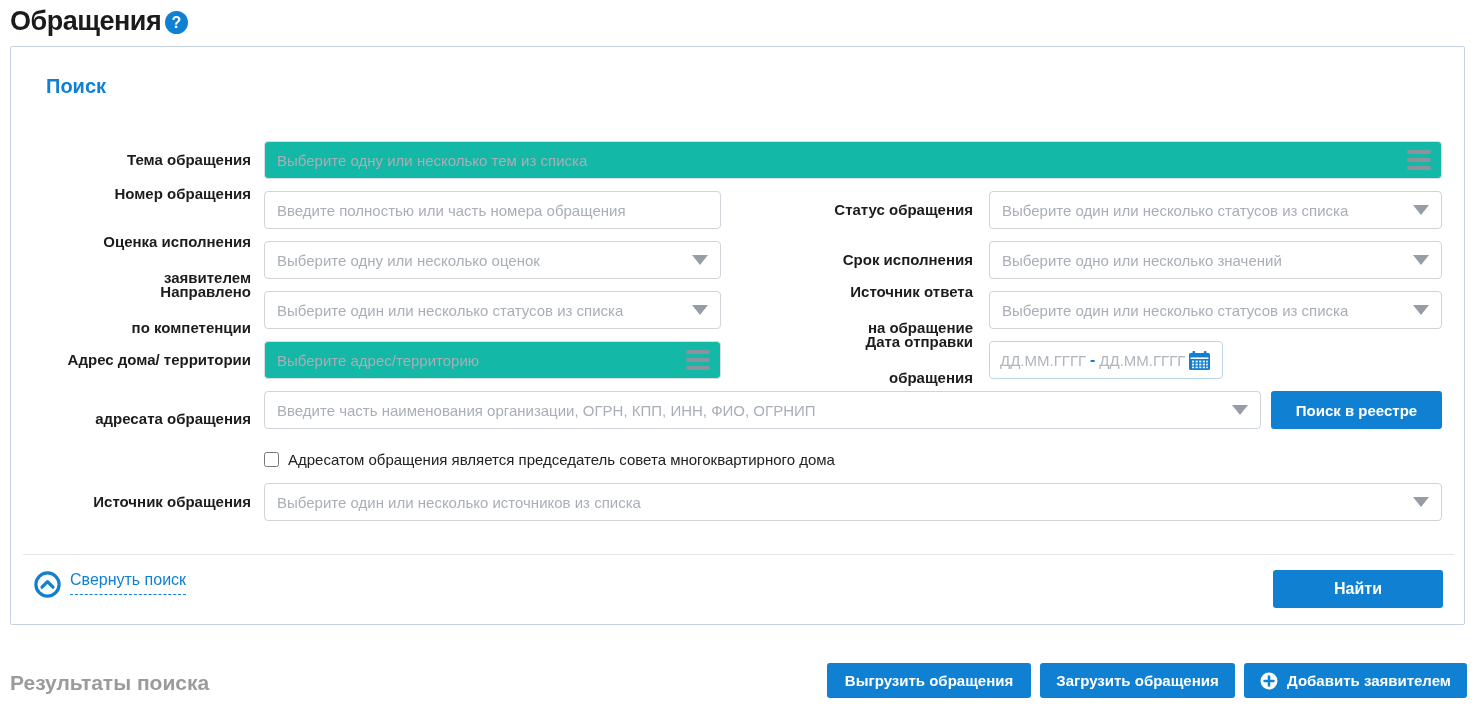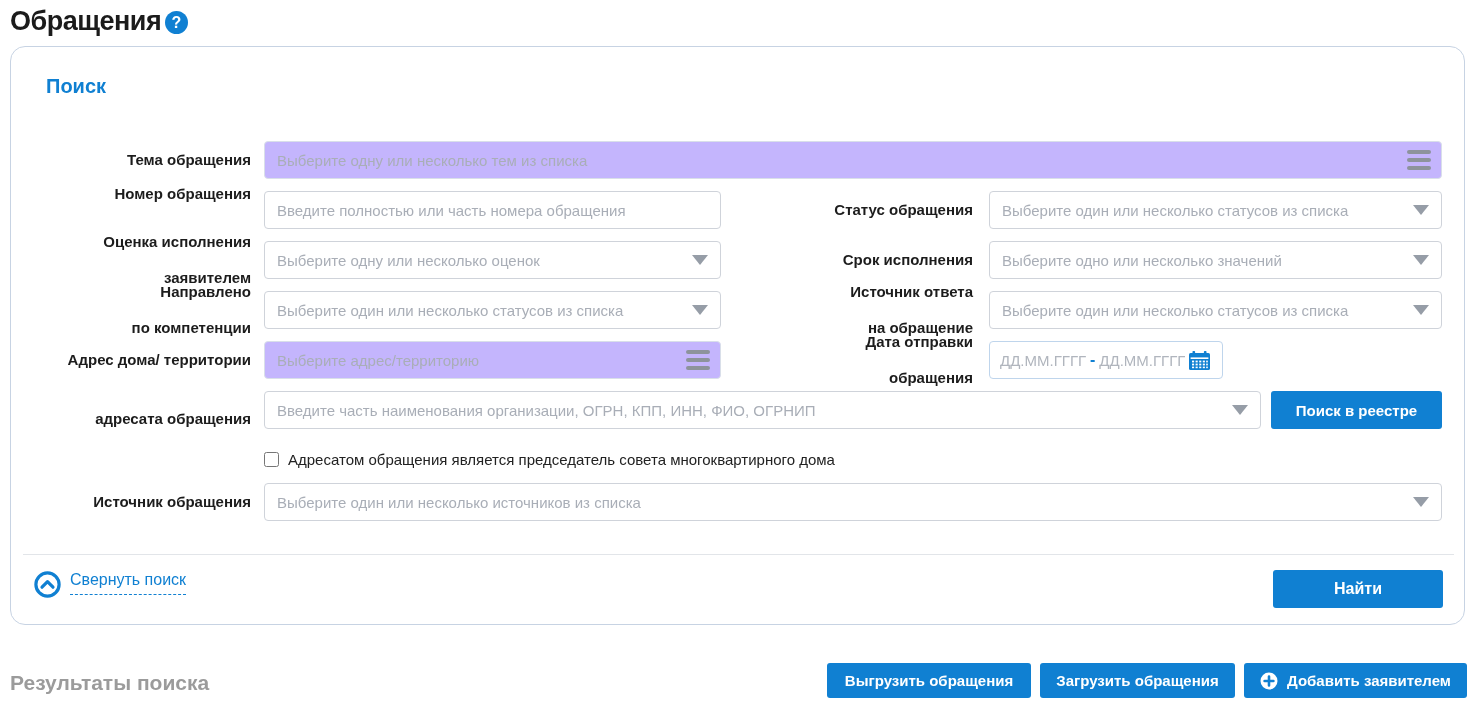--- a/index.html
+++ b/index.html
@@ -12,7 +12,7 @@
                color:#fff; font-size:16px; font-weight:bold; text-align:center; line-height:23px; cursor:pointer; }
 
   .panel { left:10px; top:46px; width:1455px; height:579px; background:#fff;
-           border:1px solid #c7d3e3; border-radius:15px; }
+           border:1px solid #c7d3e3; border-radius:2px; }
   .panel-heading { left:35px; top:28px; font-size:20px; font-weight:bold; color:#1080d2; }
 
   .lbl { display:flex; align-items:center; justify-content:flex-end; text-align:right;

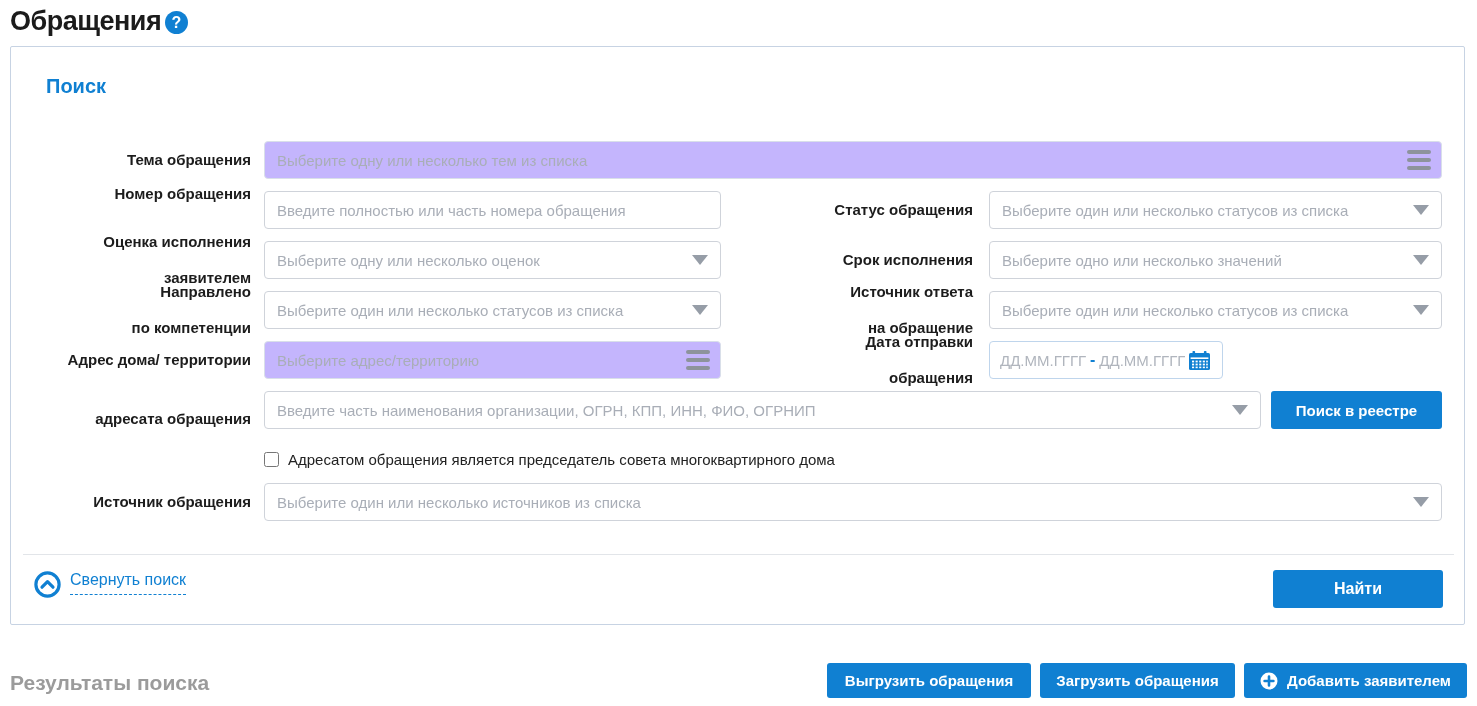--- a/index.html
+++ b/index.html
@@ -23,7 +23,7 @@
   .field input[type=text] { width:100%; height:100%; border:1px solid #cfd3da; border-radius:4px;
         padding:0 38px 0 12px; font-size:15px; color:#333; background:#fff; font-family:inherit; outline:none; }
   .field input[type=text]::placeholder { color:#a9aeb7; }
-  .field.gray input[type=text] { background:#c4b5fd; border-color:#d9dfe9; }
+  .field.gray input[type=text] { background:#14b8a6; border-color:#d9dfe9; }
 
   .arrow-down { position:absolute; right:13px; top:14px; width:0; height:0;
         border-left:8px solid transparent; border-right:8px solid transparent;

